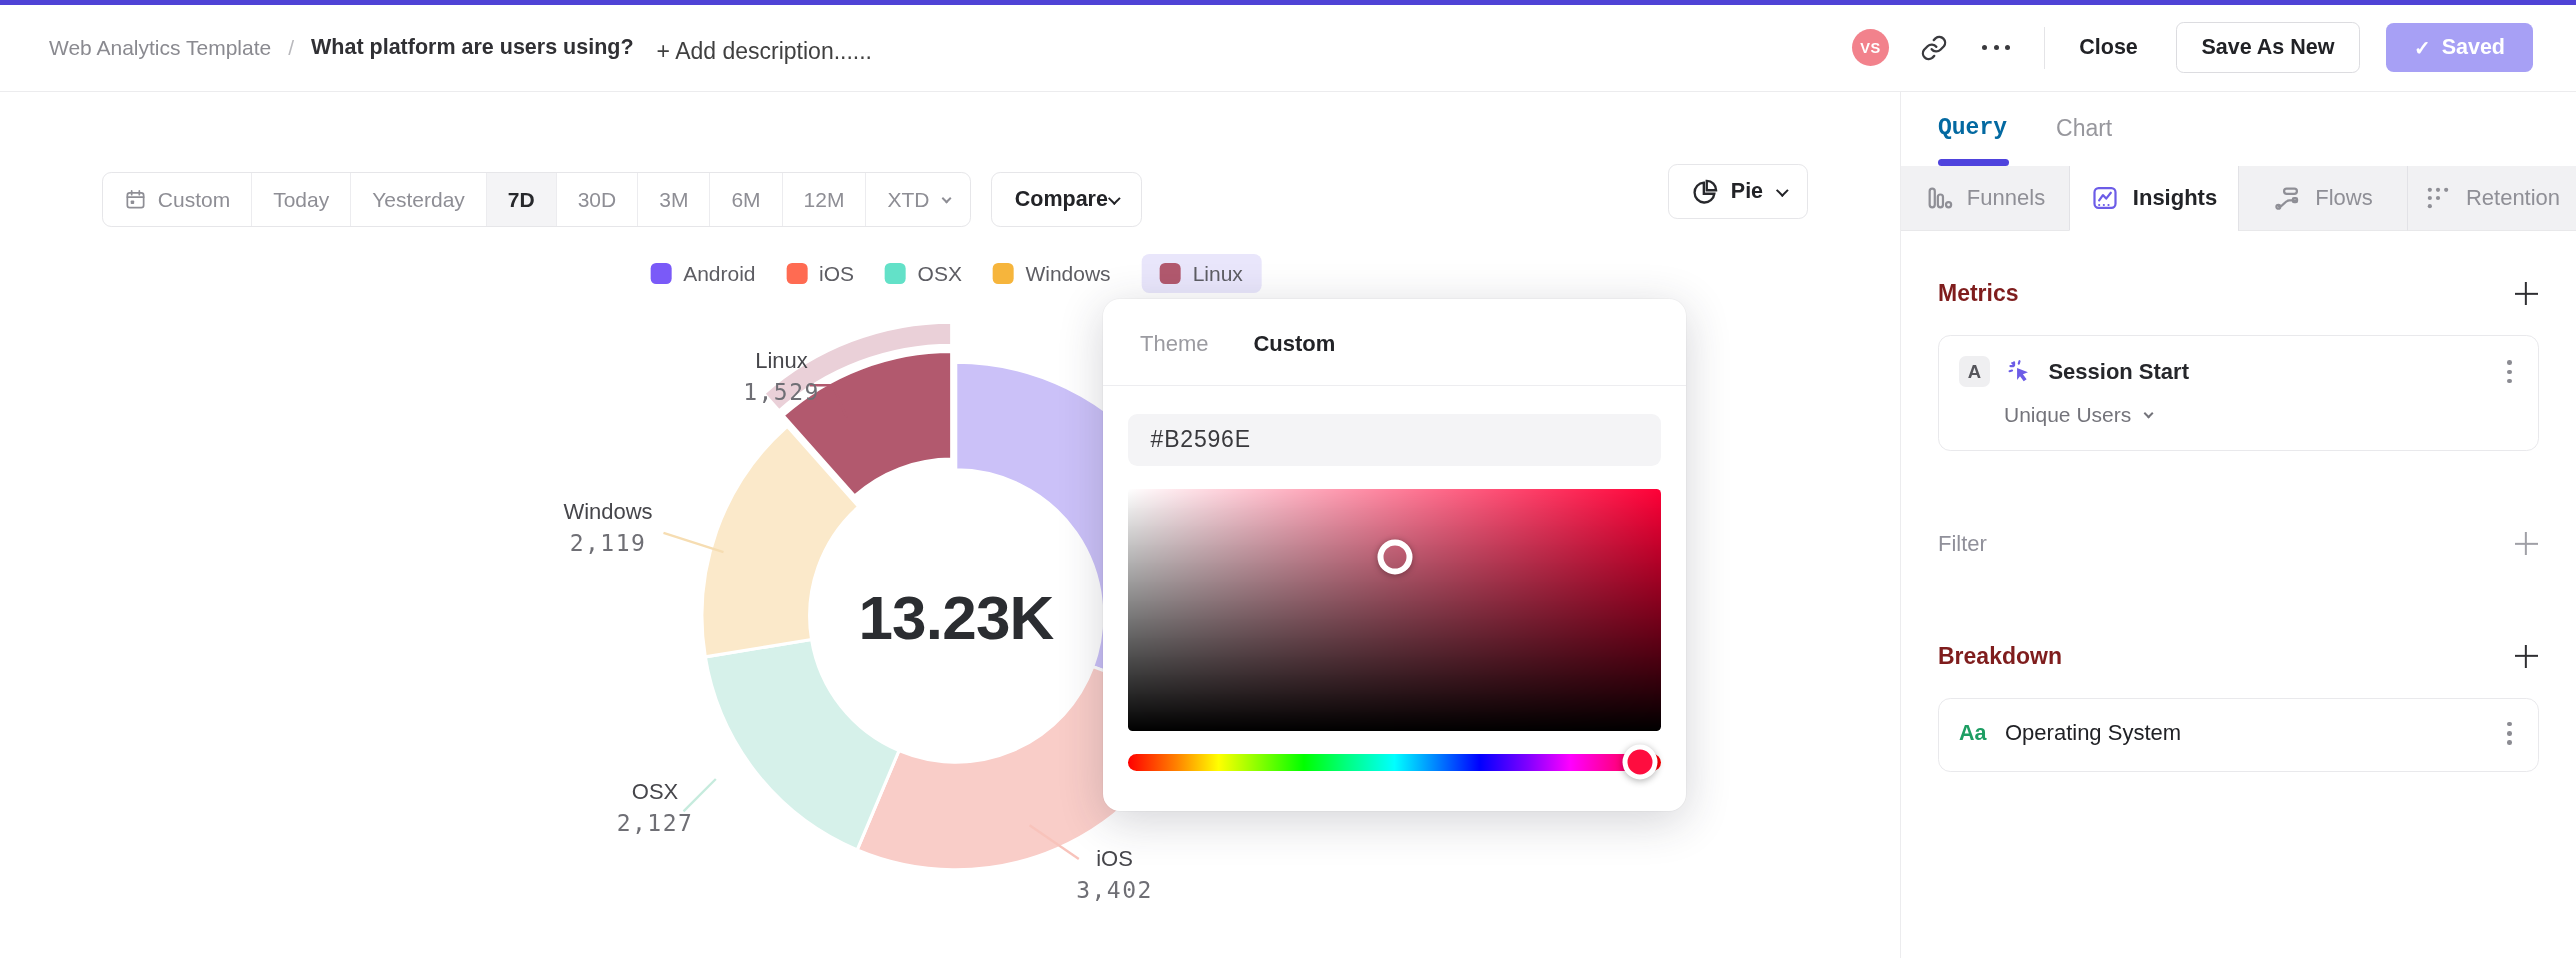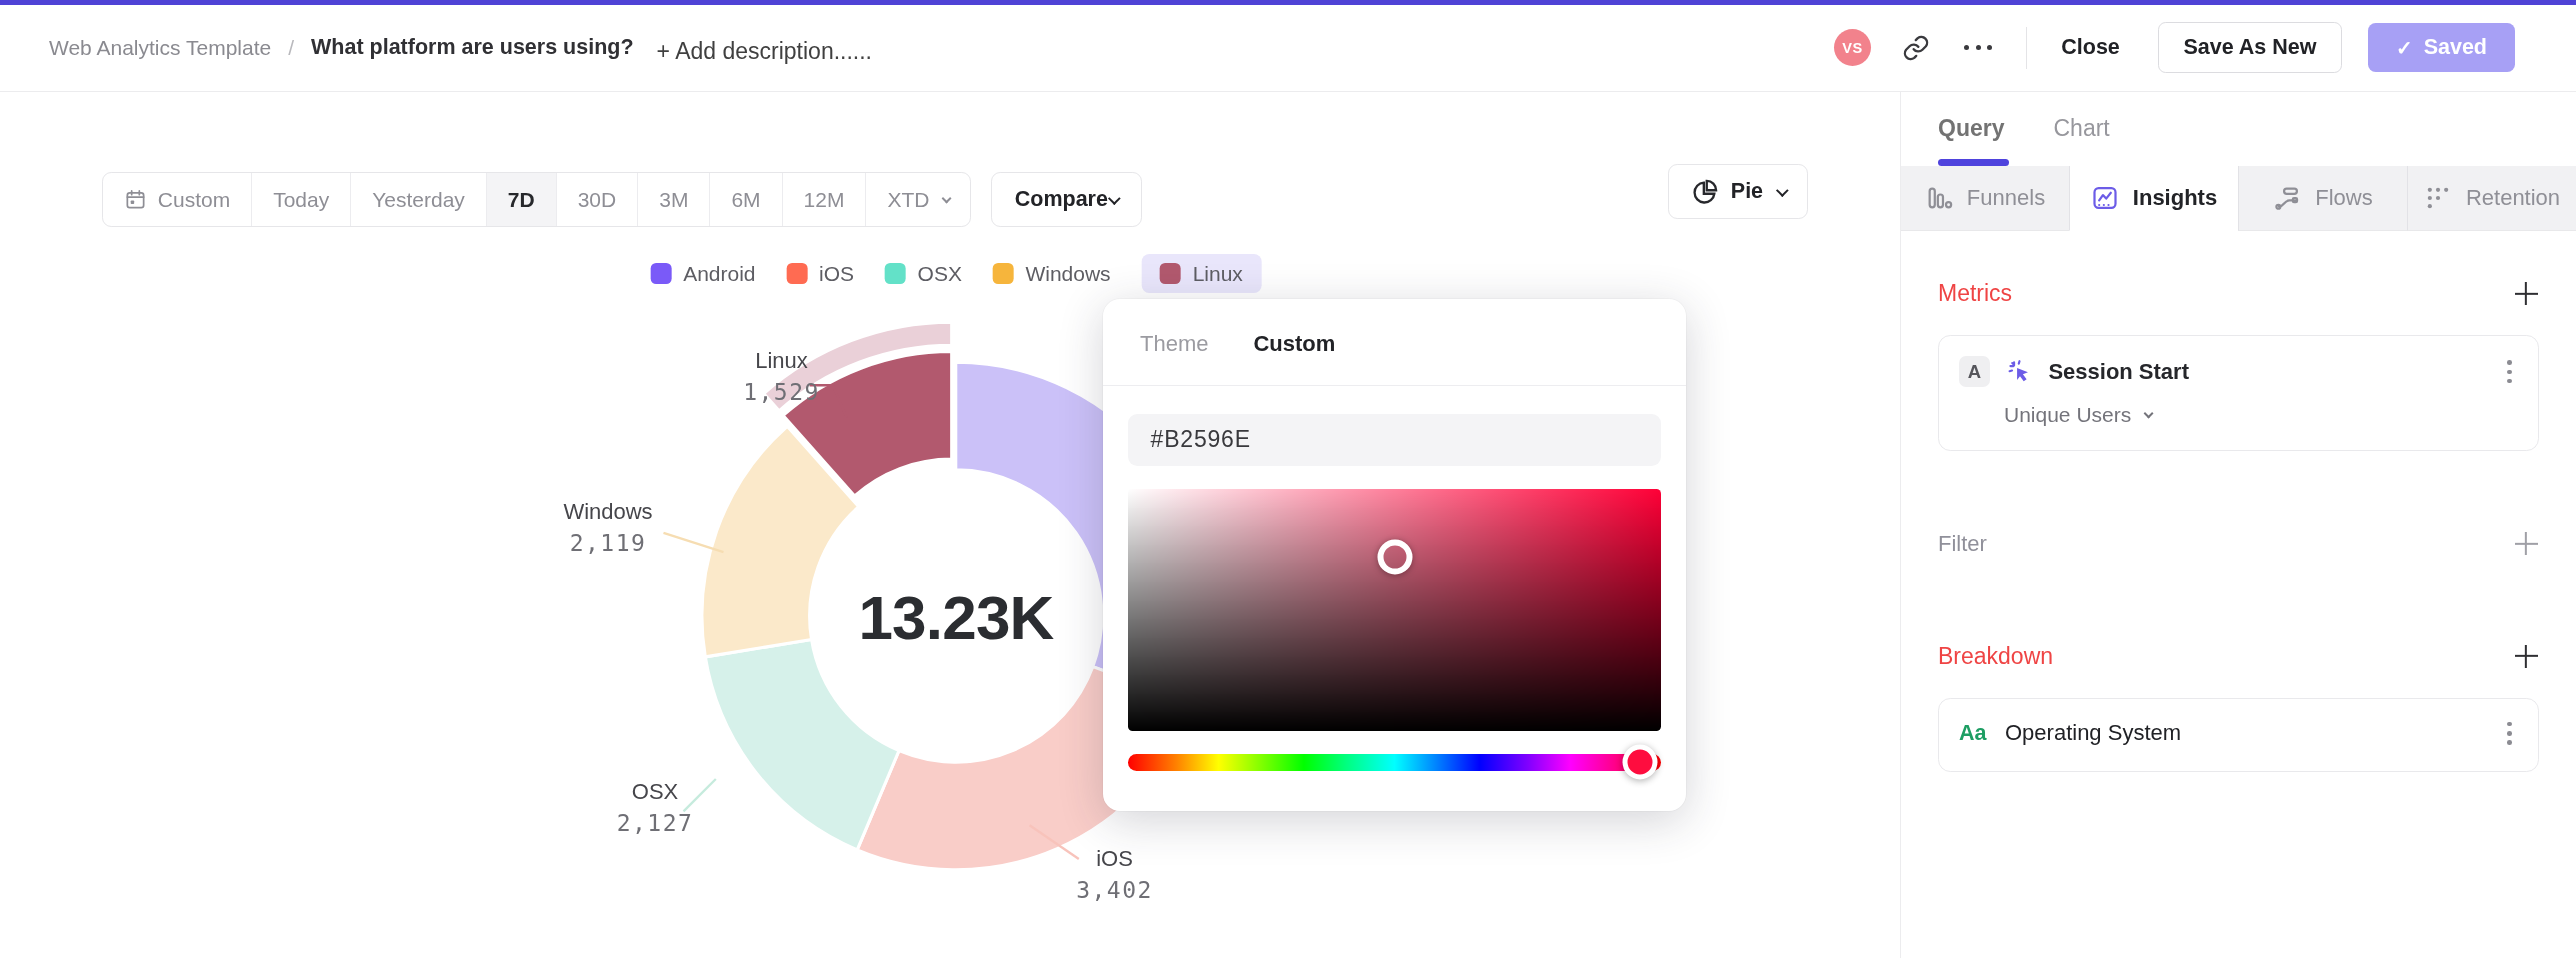--- a/index.html
+++ b/index.html
@@ -11,7 +11,7 @@
 
   
   .header { position:absolute; left:0; top:4.6px; width:100%; height:87px; border-bottom:0.8px solid #ececee;
-            display:flex; align-items:center; padding:0 61px 0 49px; background:#fff; }
+            display:flex; align-items:center; padding:0 43px 0 49px; background:#fff; }
   .crumb-root { color:#8a8a90; font-size:21px; }
   .crumb-sep { color:#b9b9bd; font-size:21px; margin:0 17px; }
   .doc-title { color:#303034; font-size:21.5px; font-weight:700; }

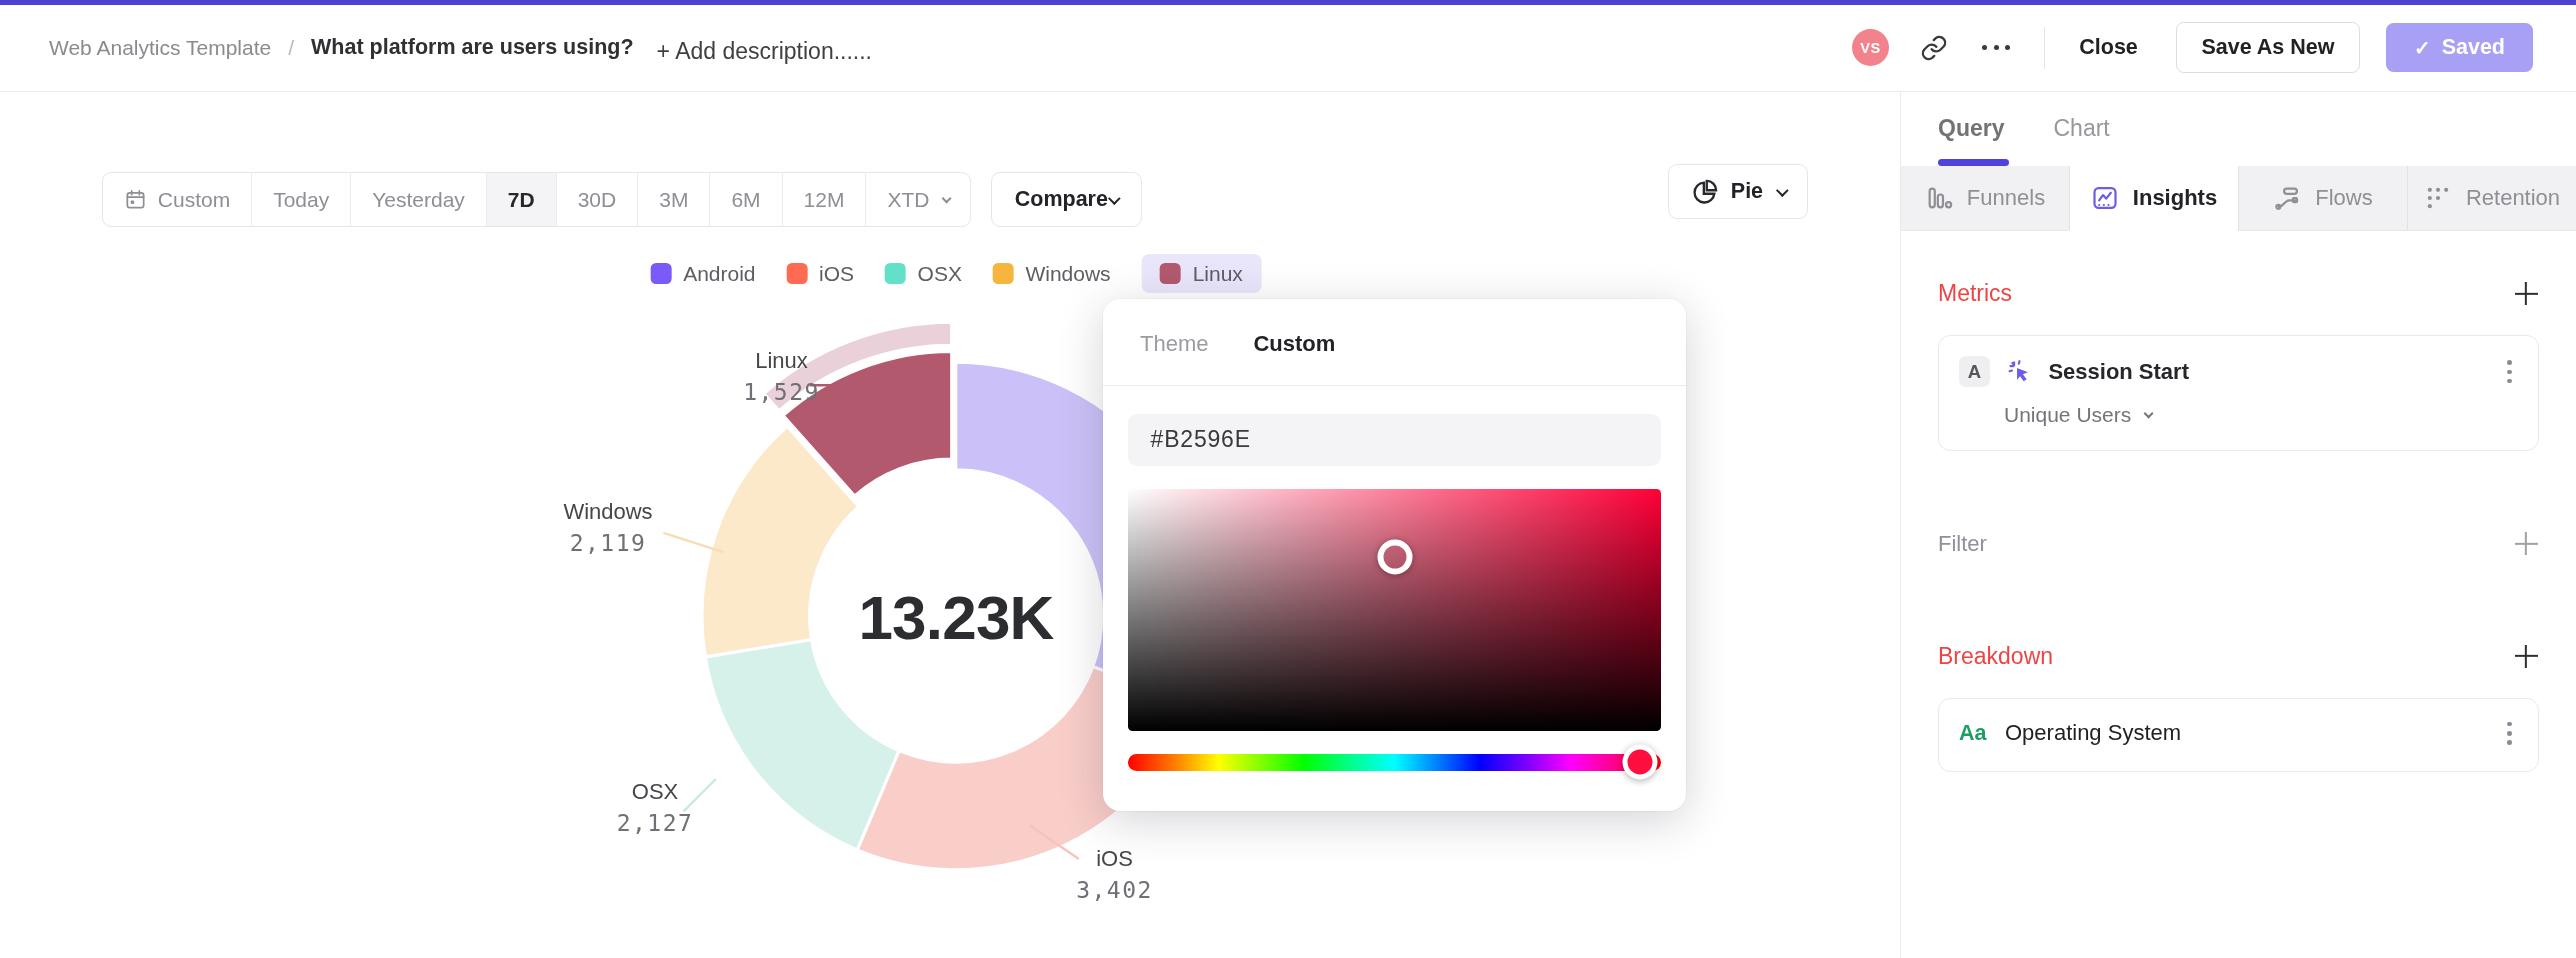--- a/index.html
+++ b/index.html
@@ -83,7 +83,7 @@
   .sidebar { position:absolute; left:1901px; top:92px; right:0; bottom:0; background:#fff; }
   .qc-row { display:flex; gap:49px; padding:23px 0 0 37px; font-size:23px; }
   .qc-tab { color:#97979d; }
-  .qc-tab.active { color:#737373; font-weight:600; }
+  .qc-tab.active { color:#0369a1; font-weight:600;font-family:Liberation Mono, monospace; }
   .q-underline { width:71px; height:7px; border-radius:4.6px; background:#4f43dd; margin:17px 0 0 37px; }
   .view-tabs { display:flex; height:65px; margin-top:0; }
   .vtab { flex:1; display:flex; align-items:center; justify-content:center; gap:14px; font-size:22px; color:#8f8f96;

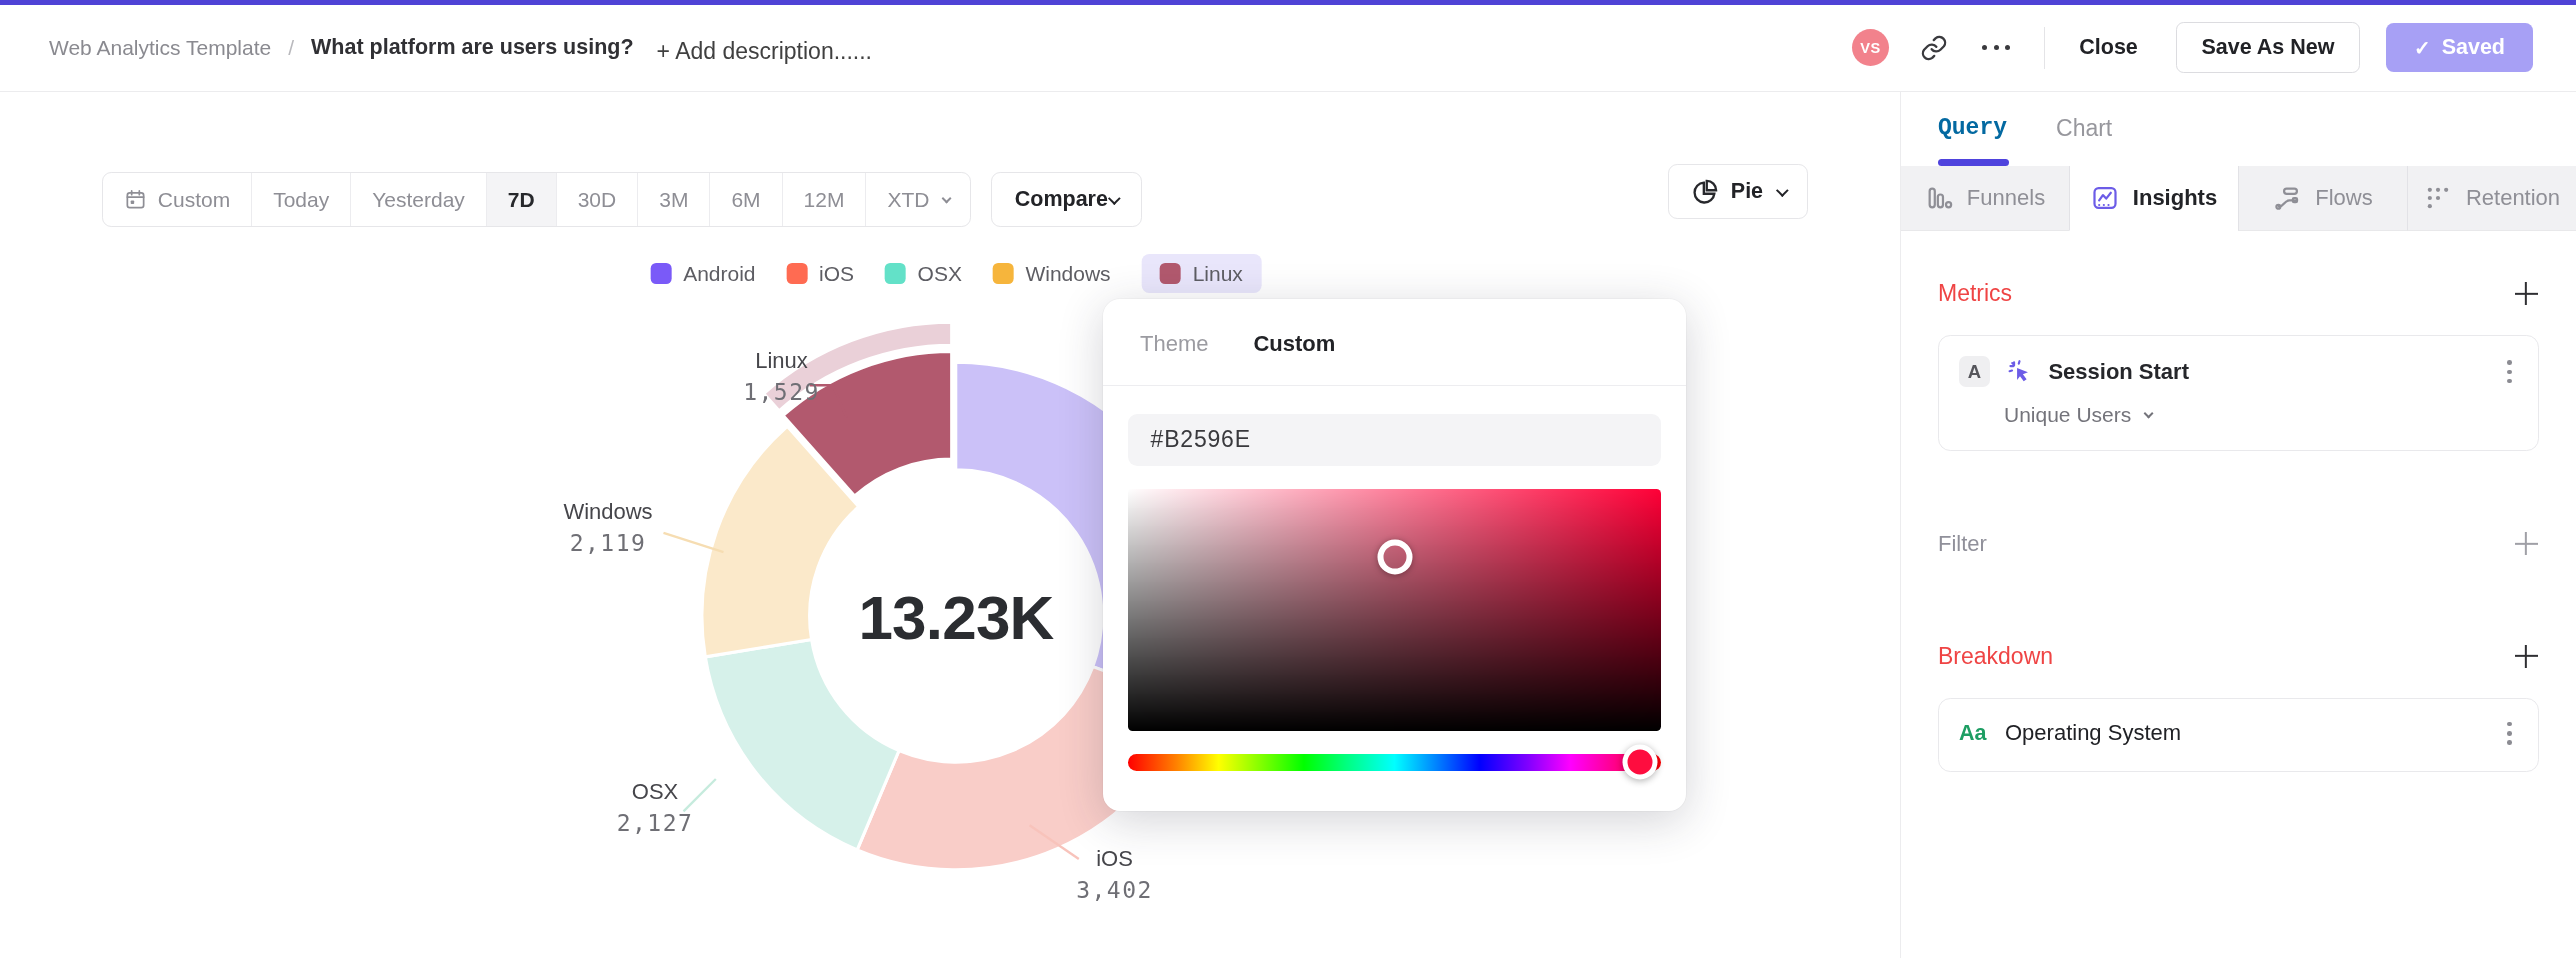--- a/index.html
+++ b/index.html
@@ -92,7 +92,7 @@
   .vtab.active { background:#fff; color:#222327; font-weight:600; border-bottom:0.8px solid transparent; }
   .sb-content { padding:37px 37px 0 37px; }
   .sec-head { display:flex; align-items:center; justify-content:space-between; }
-  .sec-title { font-size:23px; font-weight:400; color:#ef4444; }
+  .sec-title { font-size:23px; font-weight:700; color:#7f1d1d; }
   .sec-title.muted { color:#90909a; font-weight:400; font-size:22px; }
   .plus { position:relative; width:26px; height:26px; }
   .plus::before, .plus::after { content:""; position:absolute; background:#2f2f33; }

